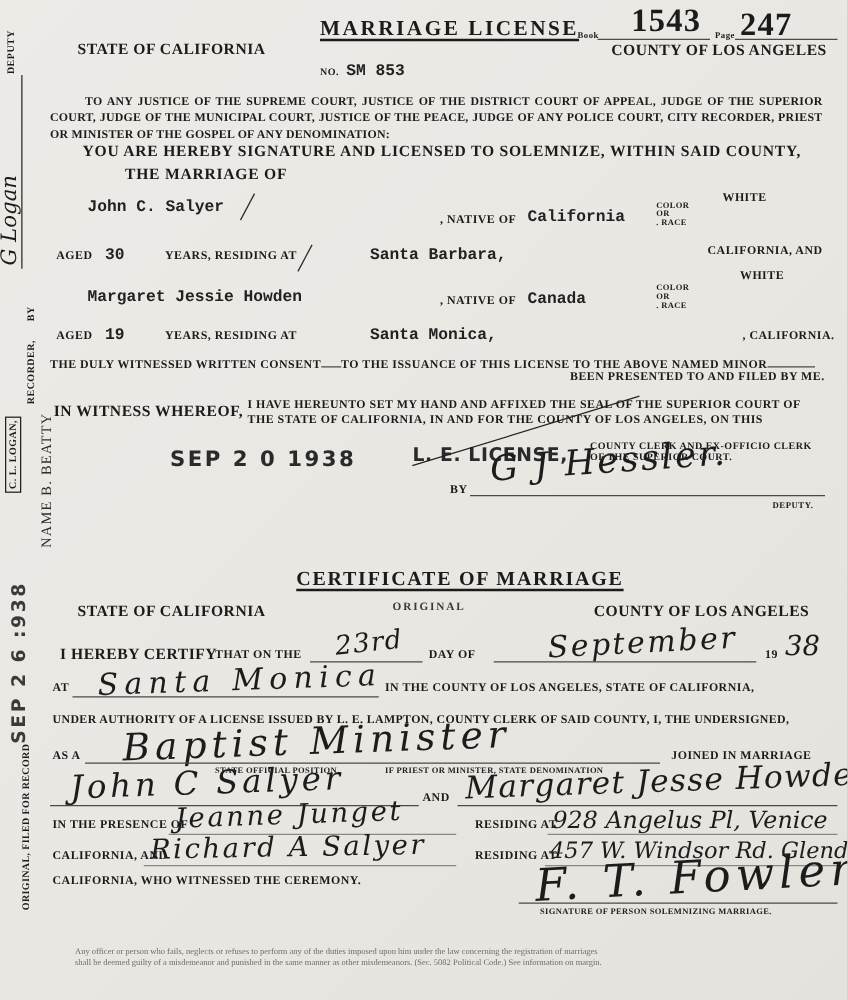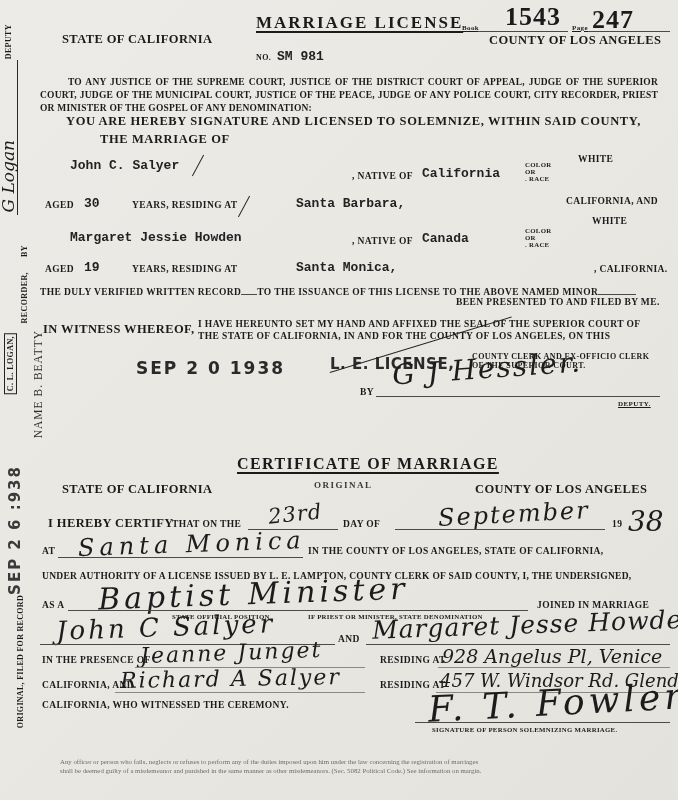--- a/index.html
+++ b/index.html
@@ -10,7 +10,7 @@
   }
   .abs{position:absolute;white-space:nowrap;}
   .form{font-weight:bold;letter-spacing:.4px;}
-  .f7{font-size:7px;text-decoration:underline;} .f8{font-size:8px;} .f9{font-size:9.5px;} .f12{font-size:12.5px;}
+  .f7{font-size:7px;} .f8{font-size:8px;} .f9{font-size:9.5px;} .f12{font-size:12.5px;}
   .tw{font-family:"Liberation Mono",monospace;font-weight:bold;font-size:13px;color:#222;}
   .hand{font-family:"DejaVu Serif",serif;font-style:italic;color:#1c1c1c;}
   .stamp{font-family:"DejaVu Sans",sans-serif;font-weight:bold;color:#2a2a2a;}

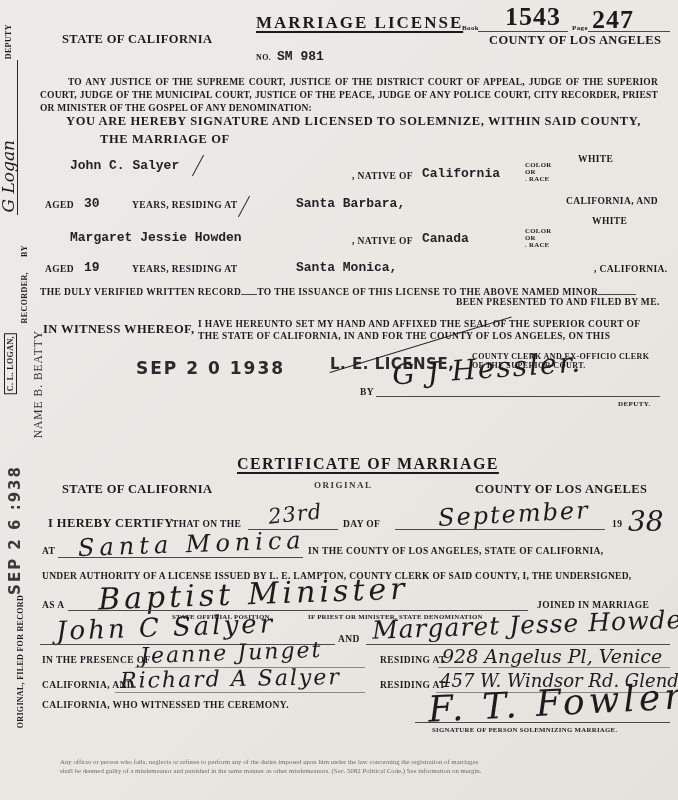--- a/index.html
+++ b/index.html
@@ -41,7 +41,7 @@
   <div class="abs form f12" style="left:62px;top:32px;">STATE OF CALIFORNIA</div>
 
   <div class="abs form f8" style="left:256px;top:53px;">NO.</div>
-  <div class="abs tw" style="left:277px;top:49px;">SM 981</div>
+  <div class="abs tw" style="left:277px;top:49px;">SM 853</div>
 
   <div class="abs form f9" style="left:40px;top:76px;width:618px;white-space:normal;text-align:justify;text-indent:28px;line-height:13px;letter-spacing:.2px;">TO ANY JUSTICE OF THE SUPREME COURT, JUSTICE OF THE DISTRICT COURT OF APPEAL, JUDGE OF THE SUPERIOR COURT, JUDGE OF THE MUNICIPAL COURT, JUSTICE OF THE PEACE, JUDGE OF ANY POLICE COURT, CITY RECORDER, PRIEST OR MINISTER OF THE GOSPEL OF ANY DENOMINATION:</div>
 

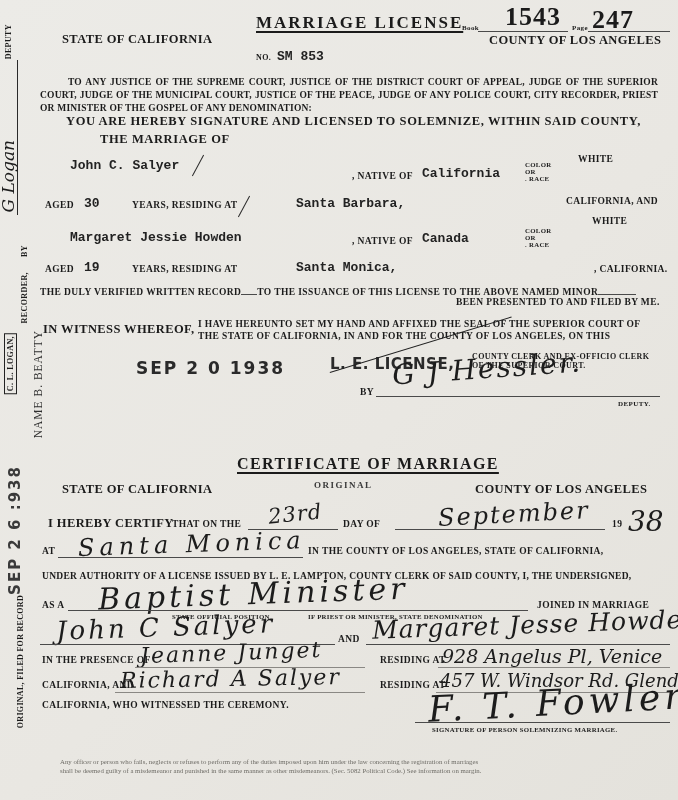--- a/index.html
+++ b/index.html
@@ -79,7 +79,7 @@
   <div class="abs form f9" style="left:594px;top:264px;">, CALIFORNIA.</div>
 
   <div class="abs" style="left:40px;top:281px;">
-    <span class="form f9">THE DULY VERIFIED WRITTEN RECORD</span><span class="inline-rule" style="width:16px;"></span><span class="form f9">TO THE ISSUANCE OF THIS LICENSE TO THE ABOVE NAMED MINOR</span><span class="inline-rule" style="width:38px;"></span>
+    <span class="form f9">THE DULY WITNESSED WRITTEN CONSENT</span><span class="inline-rule" style="width:16px;"></span><span class="form f9">TO THE ISSUANCE OF THIS LICENSE TO THE ABOVE NAMED MINOR</span><span class="inline-rule" style="width:38px;"></span>
   </div>
   <div class="abs form f9" style="left:456px;top:297px;">BEEN PRESENTED TO AND FILED BY ME.</div>
 

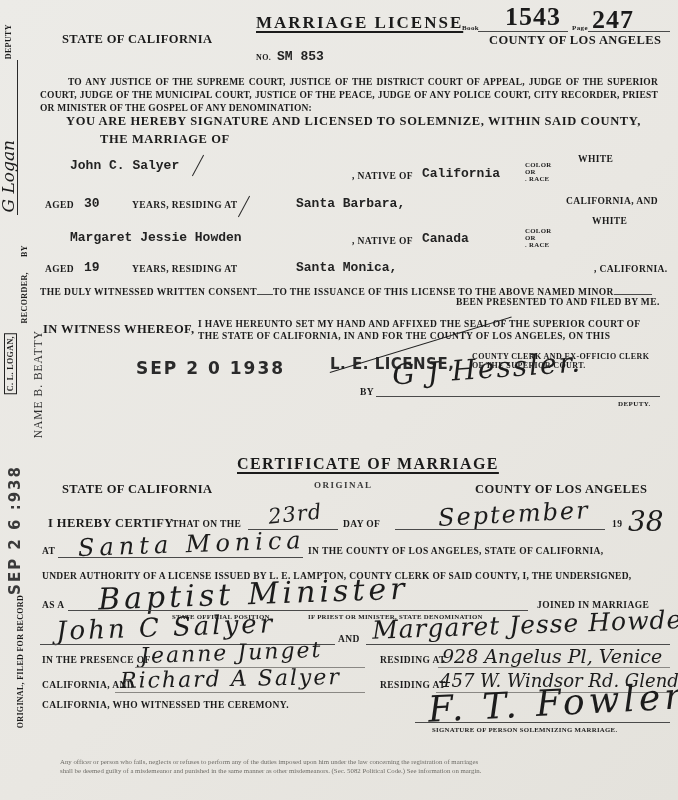--- a/index.html
+++ b/index.html
@@ -113,7 +113,7 @@
   <div class="abs hand" style="left:438px;top:500px;font-size:24px;letter-spacing:2px;transform:rotate(-3deg);">September</div>
   <div class="rule" style="left:395px;top:529px;width:210px;"></div>
   <div class="abs form f9" style="left:612px;top:519px;">19</div>
-  <div class="abs hand" style="left:628px;top:505px;font-size:28px;">38</div>
+  <div class="abs hand" style="left:628px;top:505px;font-size:22px;">38</div>
 
   <div class="abs form f9" style="left:42px;top:546px;">AT</div>
   <div class="abs hand" style="left:78px;top:530px;font-size:24px;letter-spacing:5px;transform:rotate(-2deg);">Santa Monica</div>

